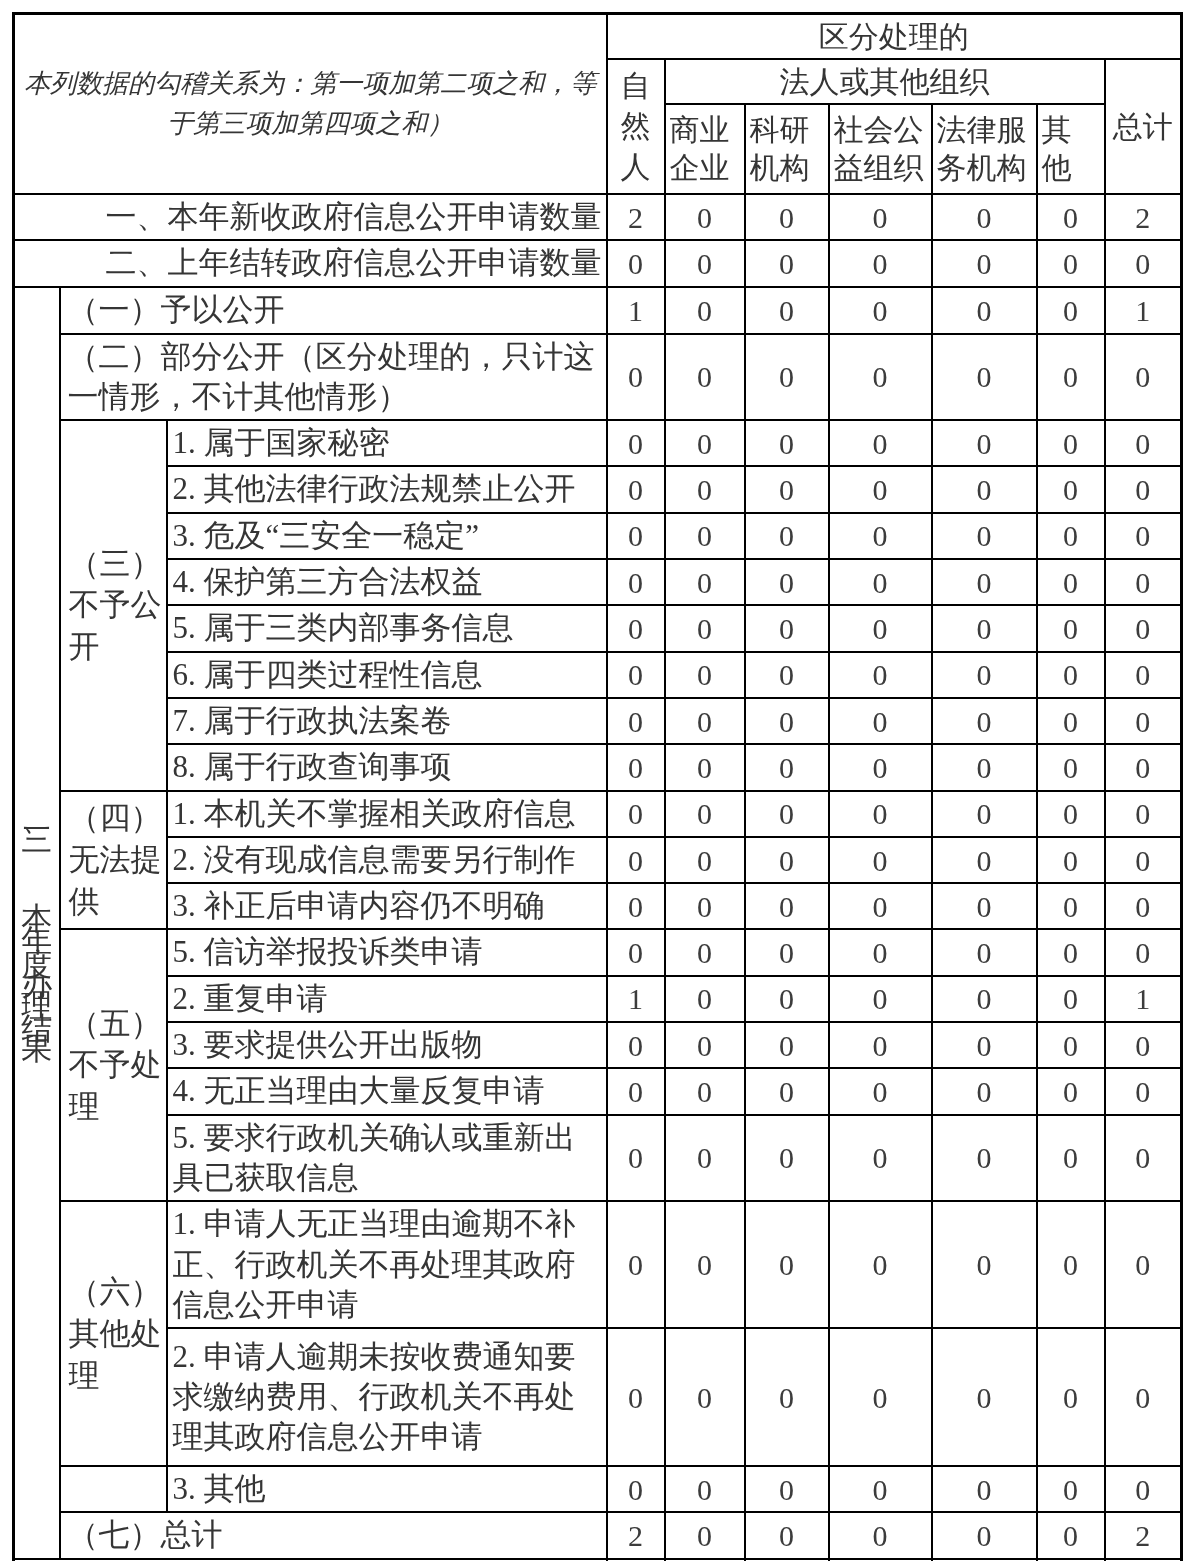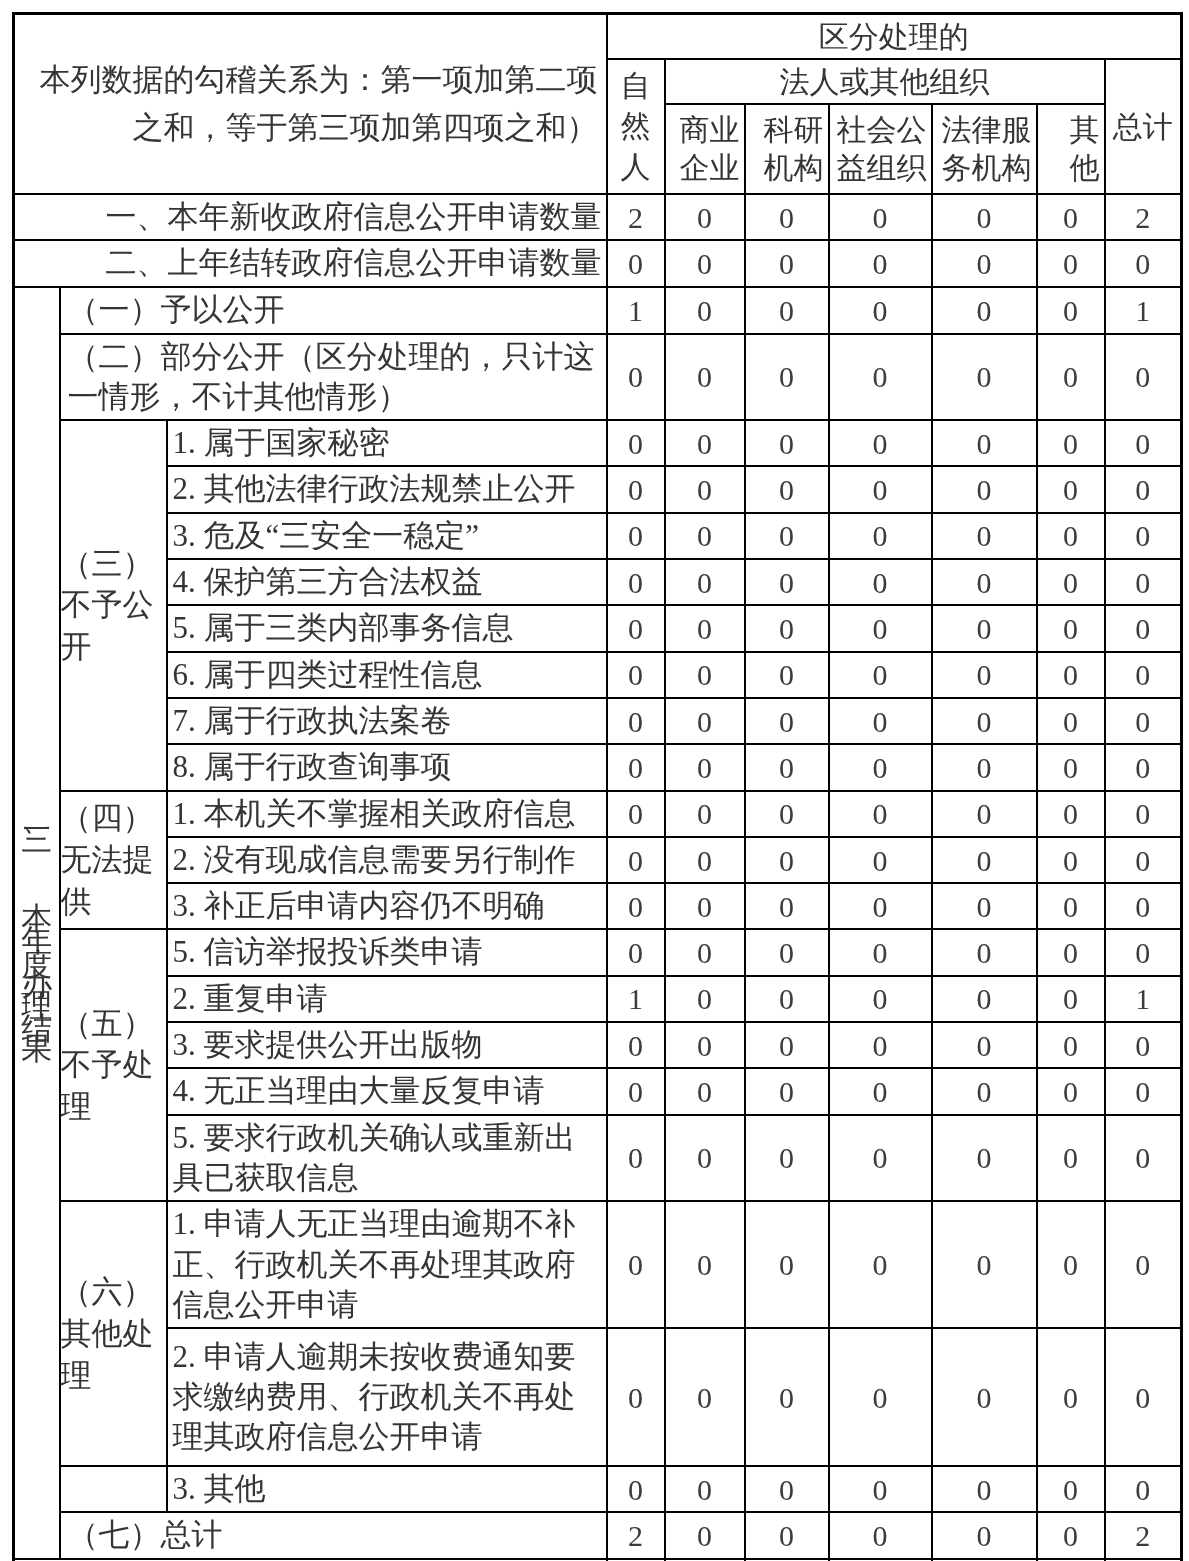--- a/index.html
+++ b/index.html
@@ -37,10 +37,11 @@
   }
   
   td.corner-note {
-    text-align: right;
+    text-align: center;
     padding: 4px 8px;
-    font-size: 31px;
+    font-size: 26px;
     line-height: 1.55;
+    font-style: italic;
   }
   
   th.hdr {

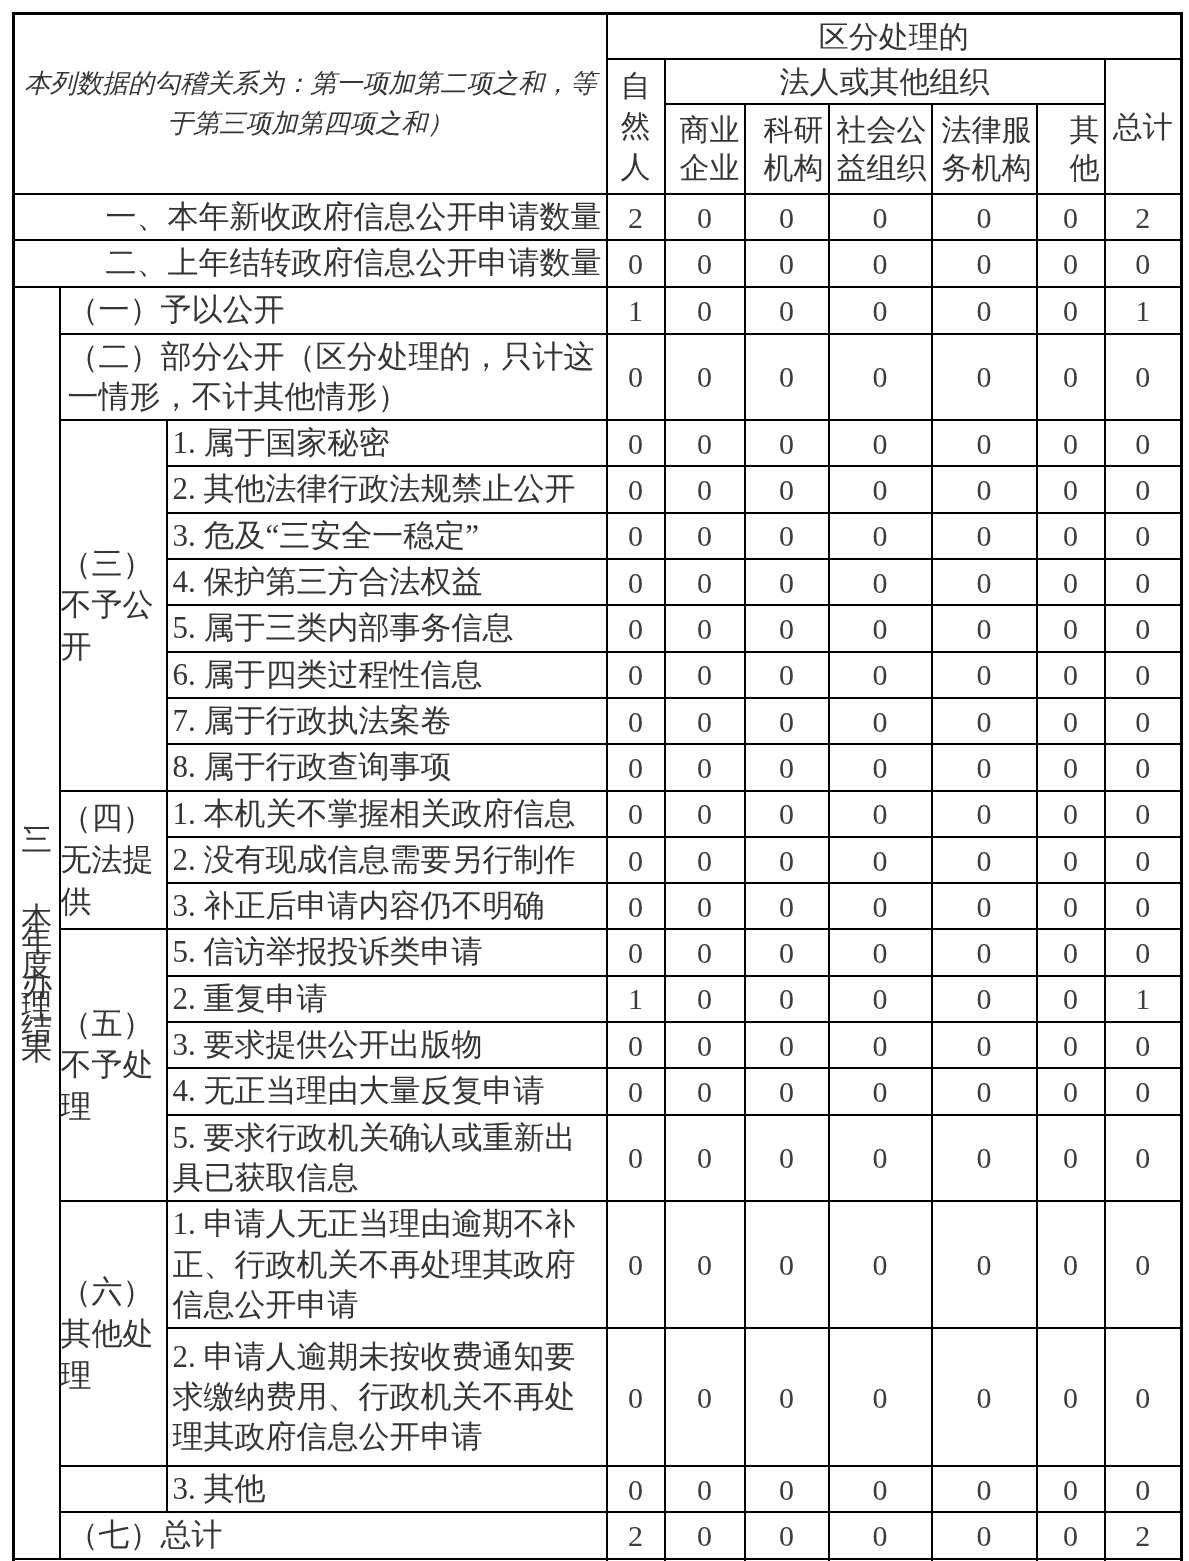--- a/index.html
+++ b/index.html
@@ -52,7 +52,7 @@
     display: inline-block;
     word-break: break-all;
     line-height: 1.25;
-    text-align: right;
+    text-align: left;
   }
   th.hdr .stack {
     display: inline-block;

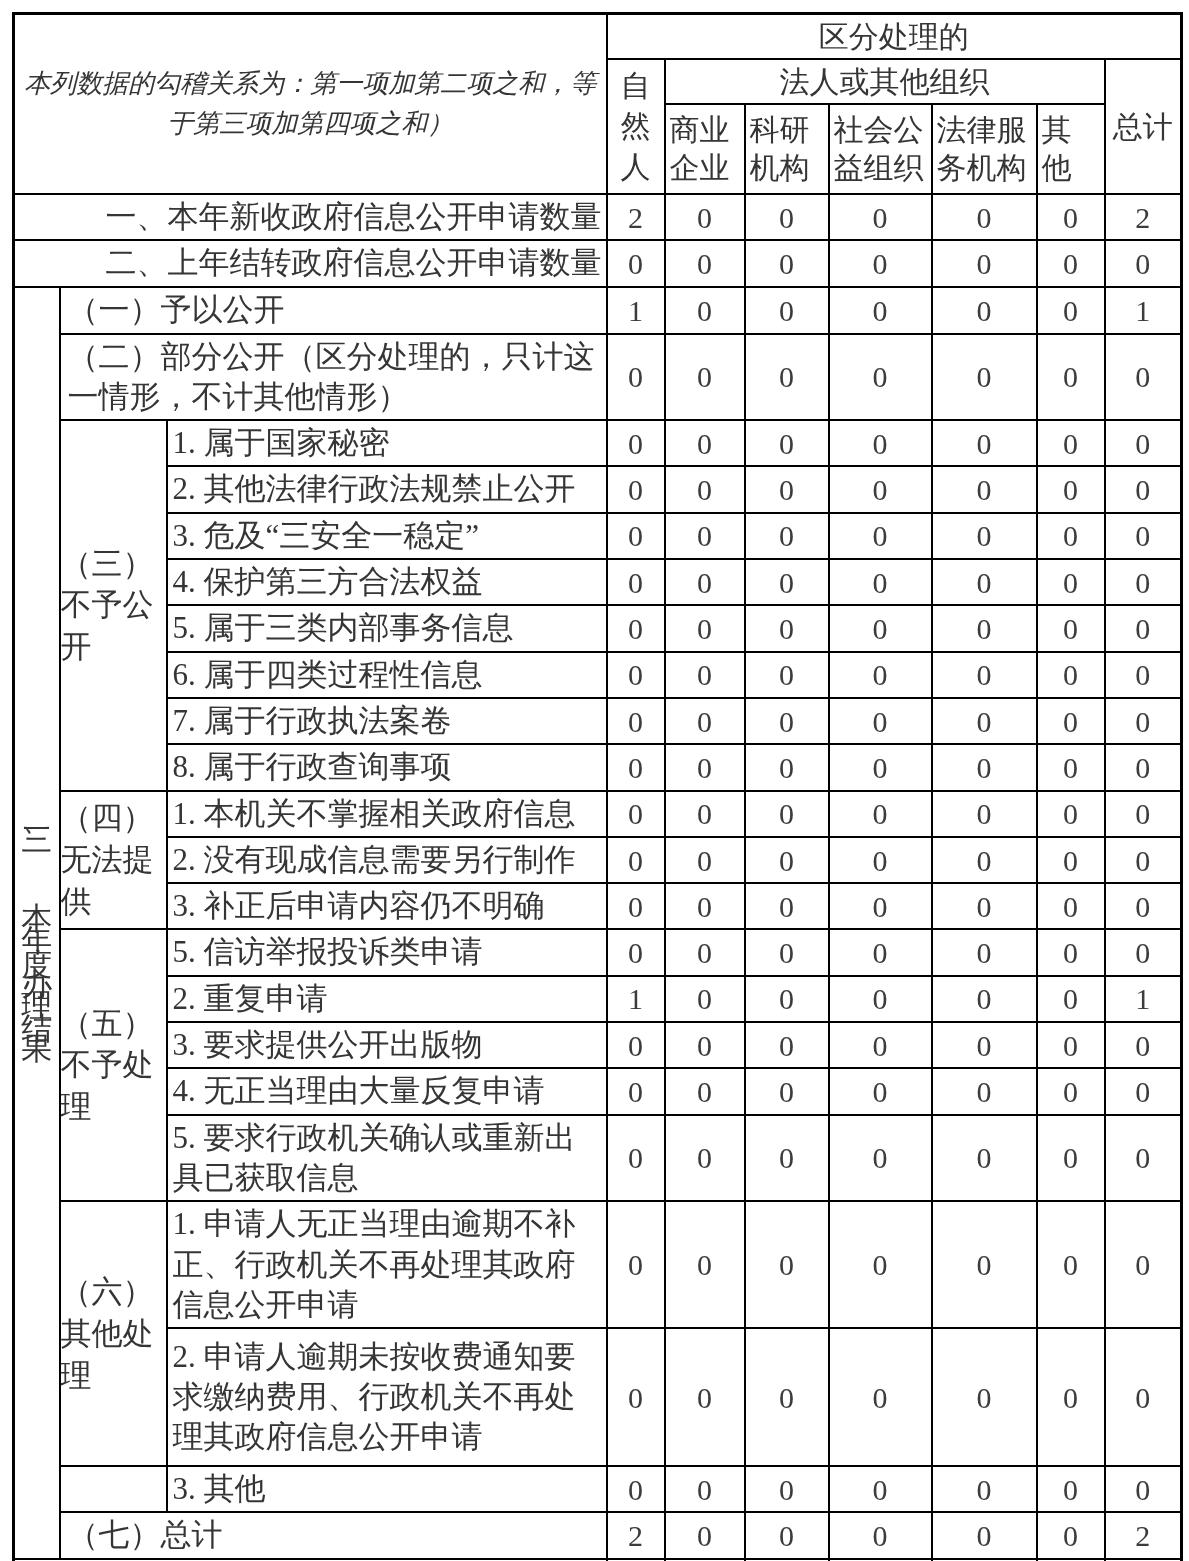--- a/index.html
+++ b/index.html
@@ -81,7 +81,7 @@
   }
   td.group-b {
     text-align: left;
-    padding-left: 0;
+    padding-left: 8px;
   }
   td.group-b .wrapb {
     display: inline-block;

